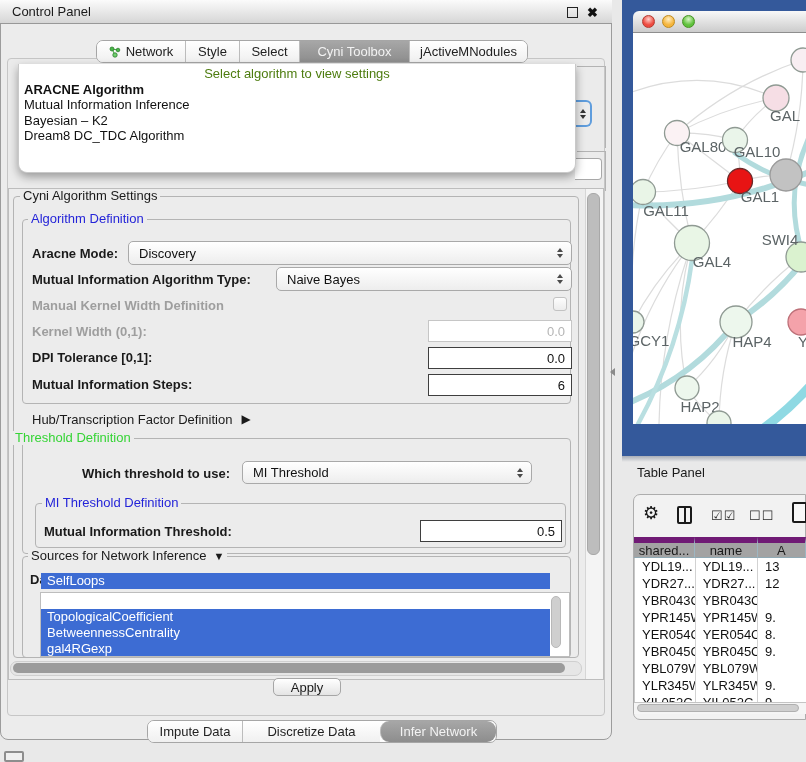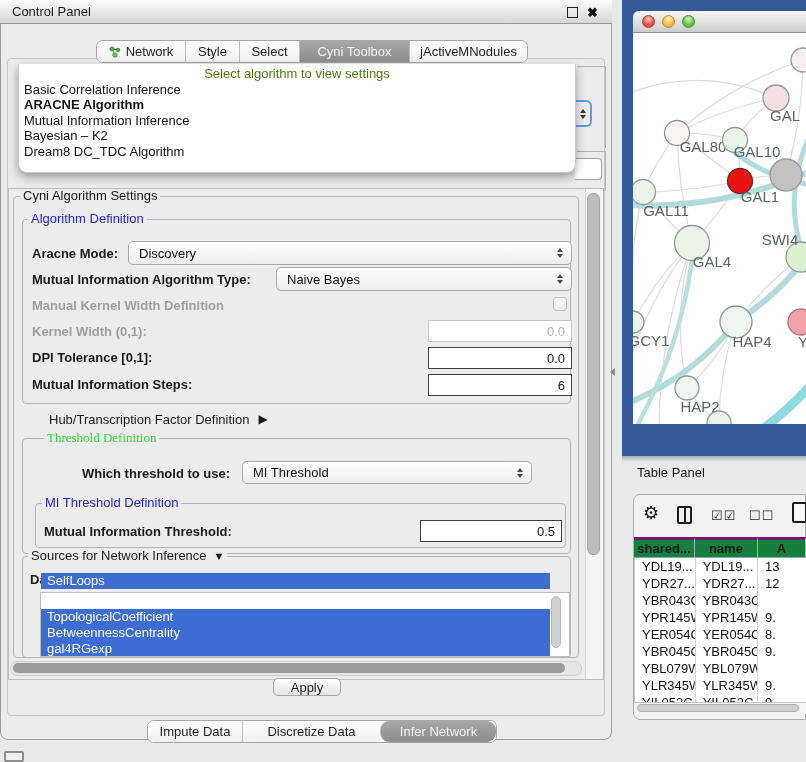--- a/index.html
+++ b/index.html
@@ -166,7 +166,6 @@
 
 <div class="abs dropdown">
   <div class="dd-prompt">Select algorithm to view settings</div>
-  <div class="dd-item">Basic Correlation Inference</div>
   <div class="dd-item bold">ARACNE Algorithm</div>
   <div class="dd-item">Mutual Information Inference</div>
   <div class="dd-item">Bayesian – K2</div>

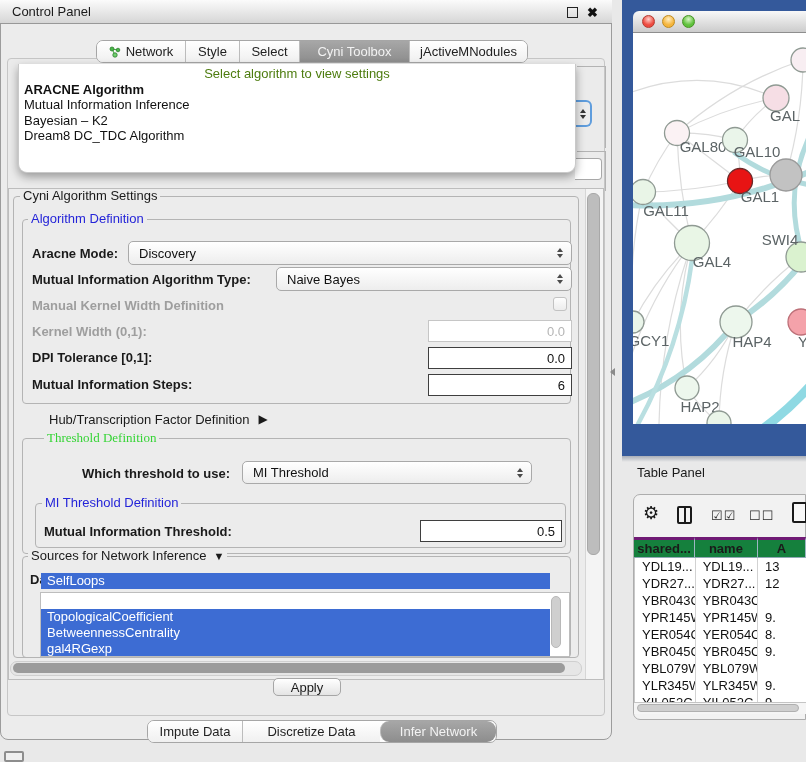--- a/index.html
+++ b/index.html
@@ -216,7 +216,7 @@
   <span>6</span>
 </div>
 
-<div class="abs" style="left:32px; top:412px; display:flex; align-items:flex-start; gap:9px;margin-left:17px;">
+<div class="abs" style="left:32px; top:412px; display:flex; align-items:flex-start; gap:9px;">
   <span>Hub/Transcription Factor Definition</span>
   <span style="font-size:12px;">▶</span>
 </div>

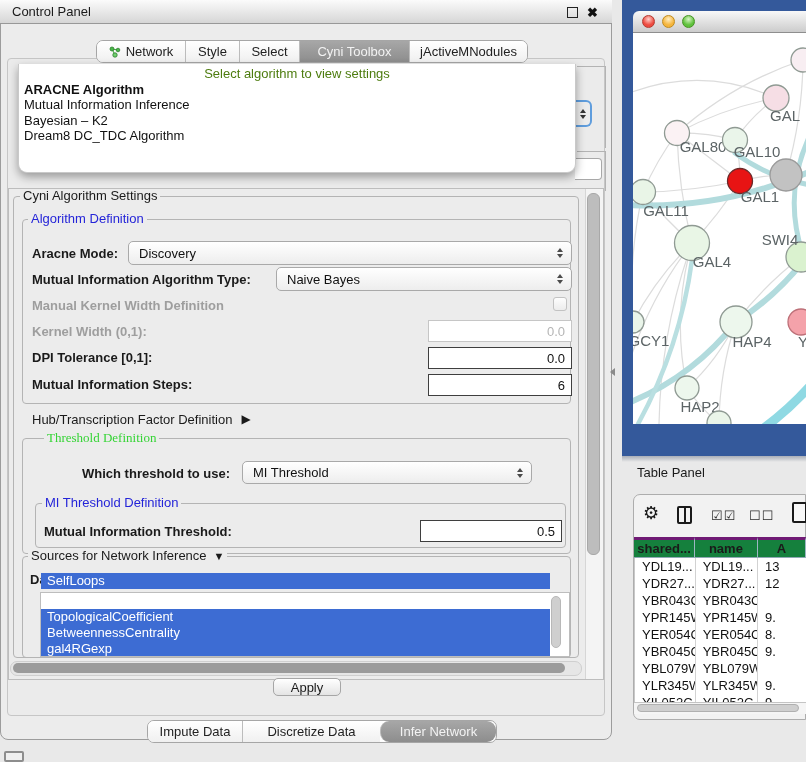--- a/index.html
+++ b/index.html
@@ -222,7 +222,7 @@
 </div>
 
 <div class="abs group" style="left:22px; top:438px; width:549px; height:116px;"></div>
-<div class="abs glabel green" style="left:44px; top:431px;font-family:Liberation Serif, serif;">Threshold Definition</div>
+<div class="abs glabel green" style="left:12px; top:431px;">Threshold Definition</div>
 
 <div class="abs blabel" style="left:82px; top:466px;">Which threshold to use:</div>
 <div class="abs combo" style="left:242px; top:461px; width:290px; height:23px;">

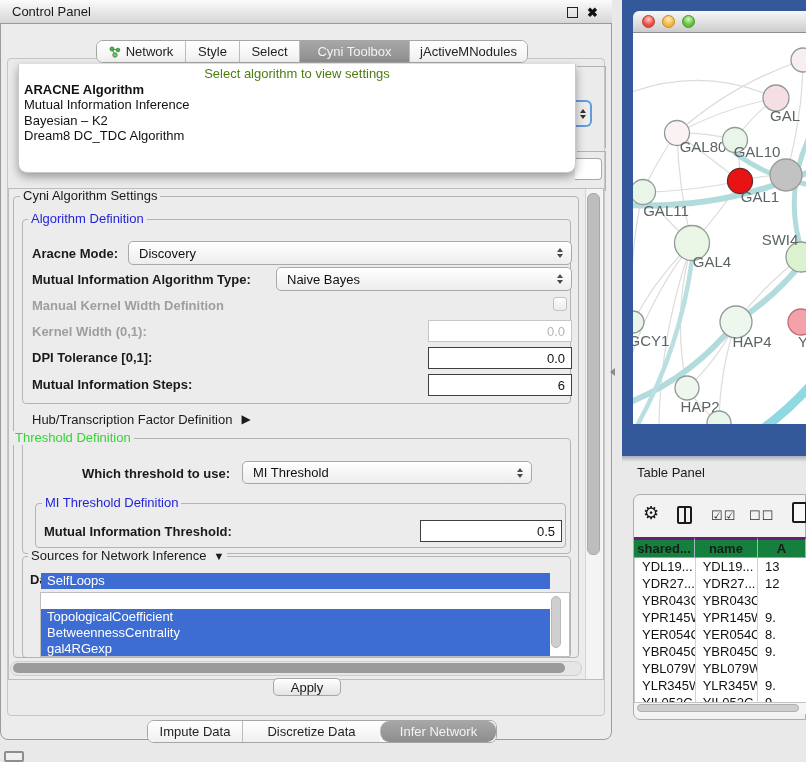--- a/index.html
+++ b/index.html
@@ -98,8 +98,8 @@
   .icon-cols::after { content:""; position:absolute; left:4.5px; top:0; width:2px; height:14px; background:#1a1a1a; }
   .icon-doc { left:792px; top:502px; width:15px; height:21px; border:2px solid #1a1a1a; border-radius:2px; background:#f8f8f8; }
   .thead { left:634px; top:537px; width:172px; height:21px; display:flex; overflow:hidden; }
-  .hcell { background:#15803d; border-right:1px solid #9db6c2; border-top:3px solid #701a75;
-           border-bottom:1px solid #8fa9b4; display:flex; align-items:center; justify-content:center;font-weight:bold; }
+  .hcell { background:#a3a3a3; border-right:1px solid #9db6c2; border-top:6px solid #701a75;
+           border-bottom:1px solid #8fa9b4; display:flex; align-items:center; justify-content:center; }
   .trows { left:634px; top:558px; width:172px; height:144px; overflow:hidden; background:#fff; border-left:1px solid #c8c8c8; }
   .trow { display:flex; height:17px; }
   .tcell { padding-left:7px; line-height:17px; border-right:1px solid #d2d2d2; overflow:hidden; white-space:nowrap; color:#111; }

